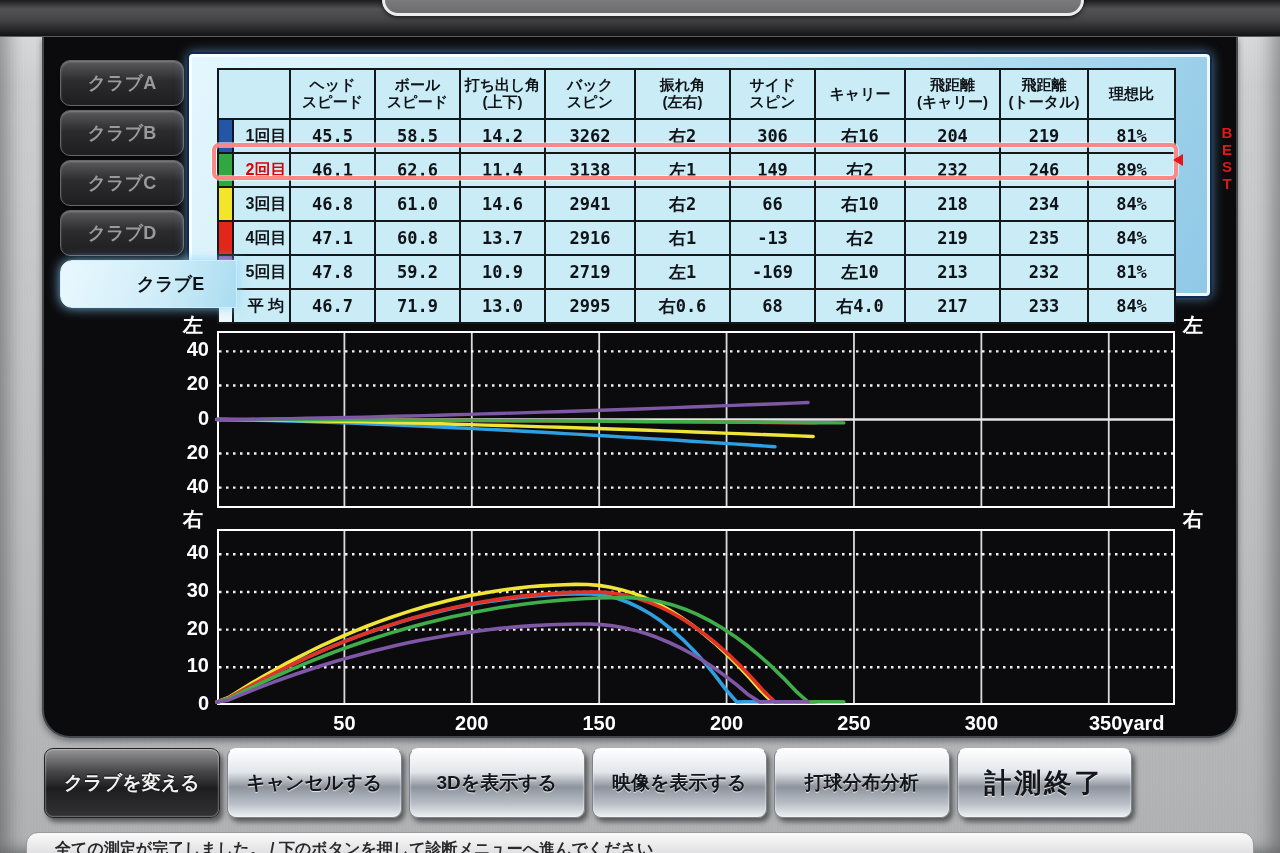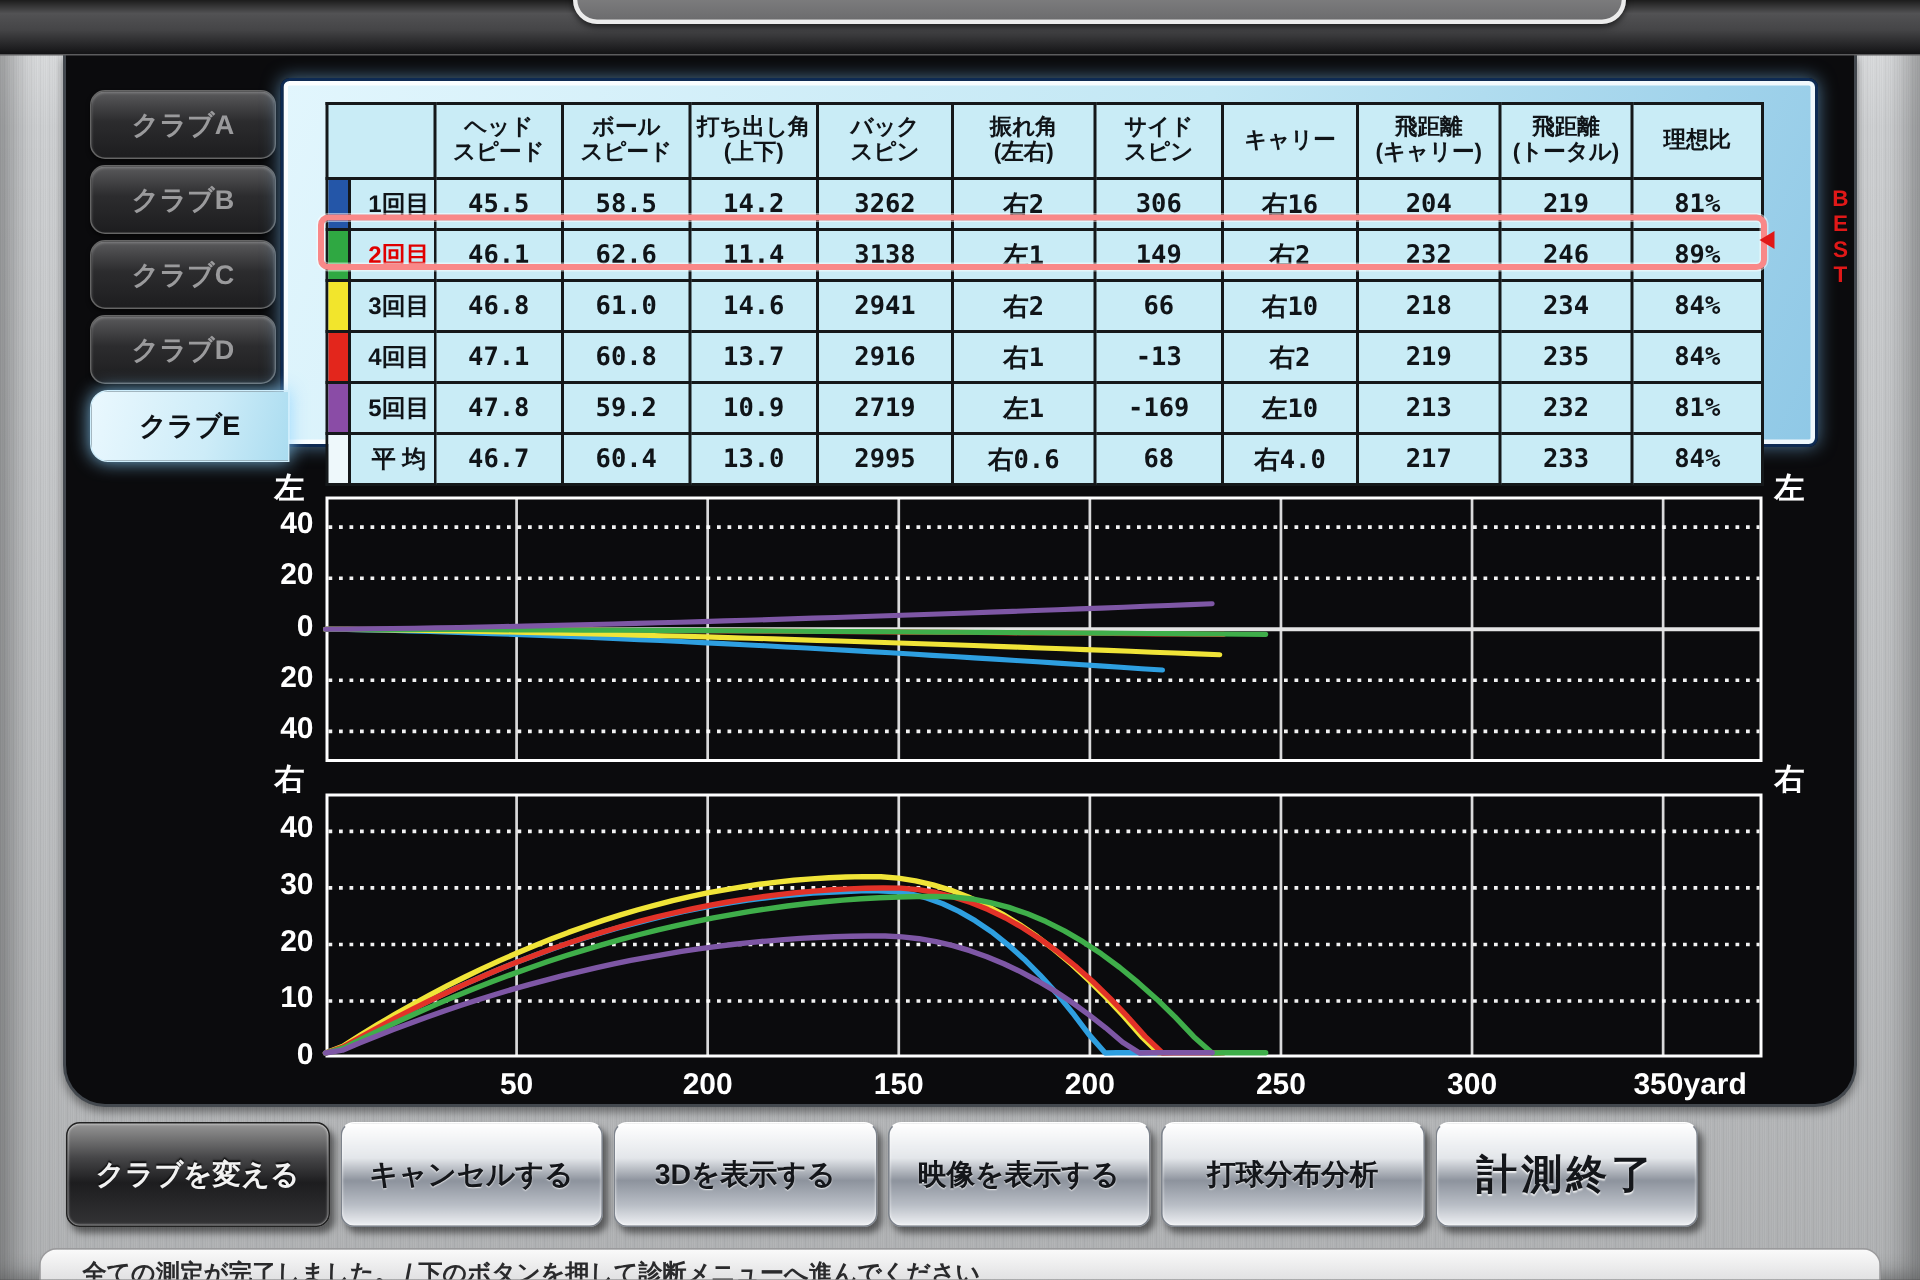--- a/index.html
+++ b/index.html
@@ -28,7 +28,7 @@
     color:#9a9a9c;font-weight:bold;font-size:18px;display:flex;align-items:center;justify-content:center;}
   .tab.active{width:131px;height:46px;border-radius:12px 0 0 12px;border:1px solid #cfeefc;
     background:linear-gradient(105deg,#eaf8fe 0%,#cdecf8 60%,#aadcf0 100%);
-    color:#0e1216;box-shadow:0 0 12px rgba(140,210,255,.85);position:relative;z-index:7;}
+    color:#0e1216;box-shadow:0 0 12px rgba(140,210,255,.85);position:relative;z-index:7;padding-left:44px;}
   
   .table-panel{position:absolute;left:143px;top:16px;width:1025px;height:246px;border-radius:6px;
     background:linear-gradient(115deg,#e2f6fd 0%,#c2e7f4 55%,#8fc8e6 100%);

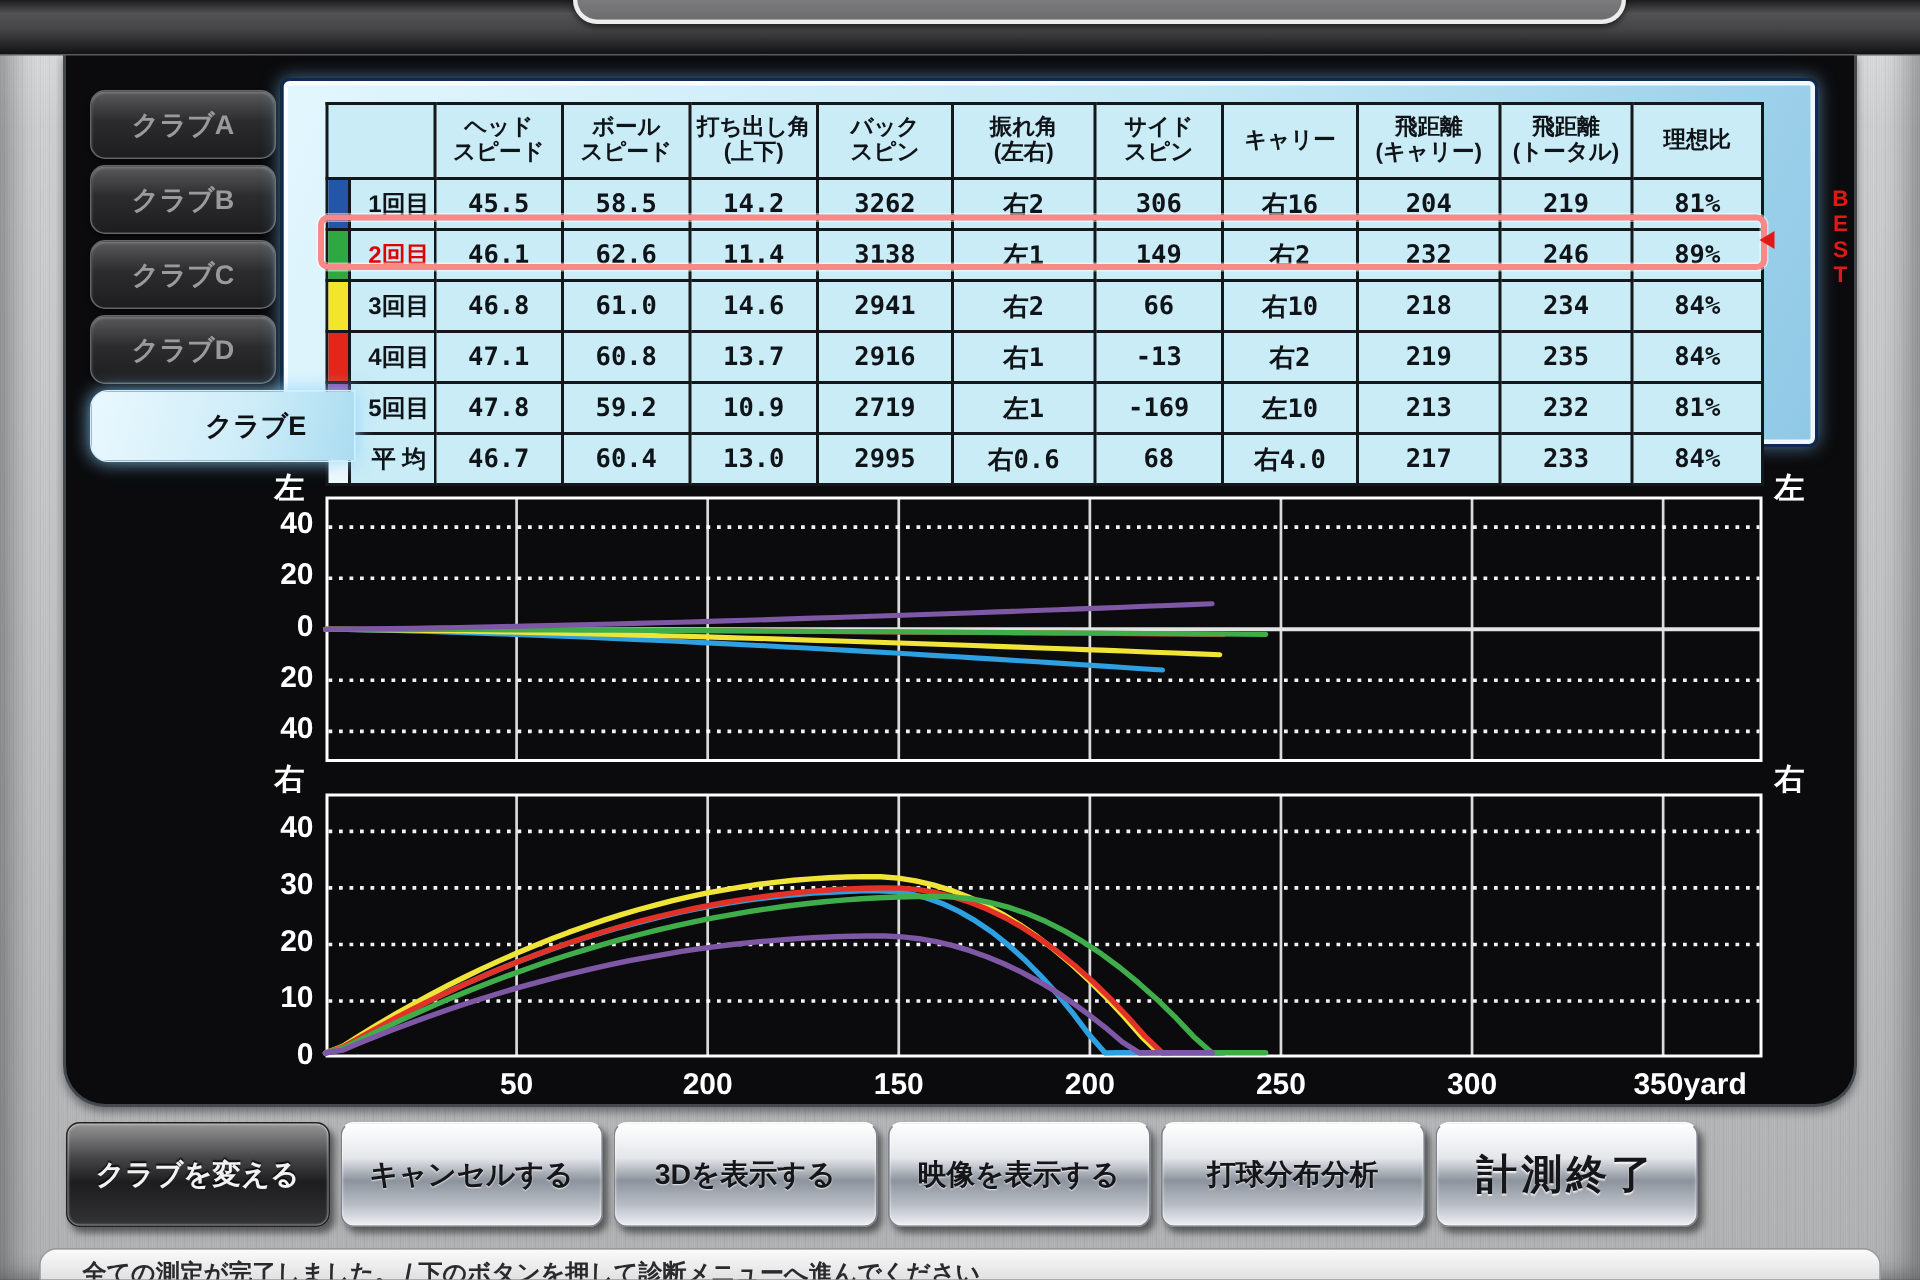--- a/index.html
+++ b/index.html
@@ -197,7 +197,7 @@
               <tr>
                 <th><span class="swatch" style="background: rgb(238, 248, 251);"></span><span>平 均</span></th>
                 <td>46.7</td>
-                <td>60.4</td>
+                <td>71.9</td>
                 <td>13.0</td>
                 <td>2995</td>
                 <td>右0.6</td>

